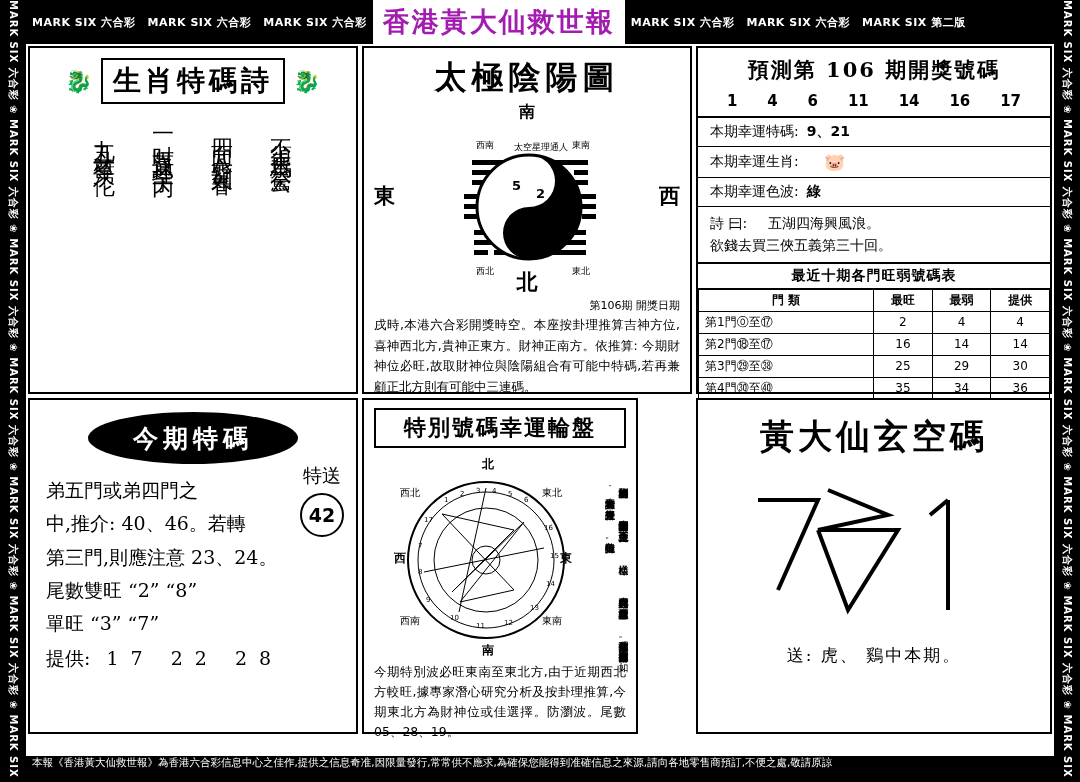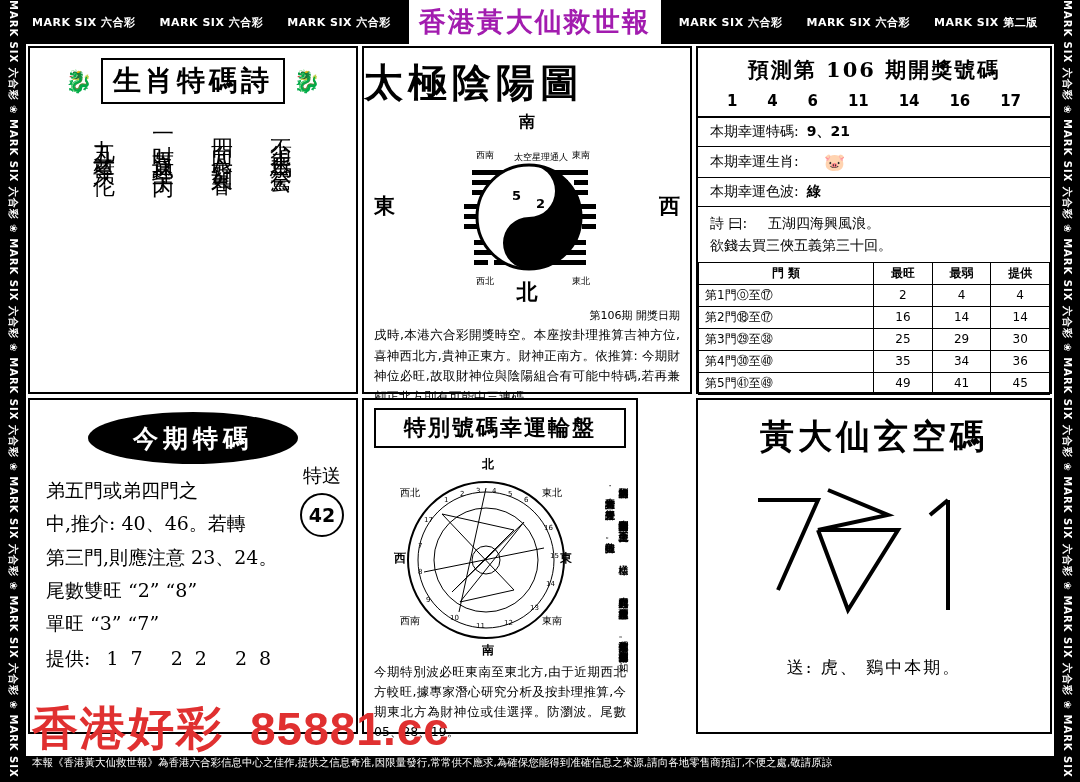--- a/index.html
+++ b/index.html
@@ -27,7 +27,7 @@
 
   
   .topbar{position:absolute;left:26px;top:0;width:1028px;height:44px;background:#000;color:#fff;
-          display:flex;align-items:center;overflow:hidden;gap:12px;}
+          display:flex;align-items:center;overflow:hidden;}
   .topbar .seg{font-size:11px;font-weight:bold;white-space:nowrap;padding:0 6px;letter-spacing:.5px;}
   .topbar .bigtitle{
     flex:0 0 auto;background:#fff;color:#a21caf;height:44px;display:flex;align-items:center;

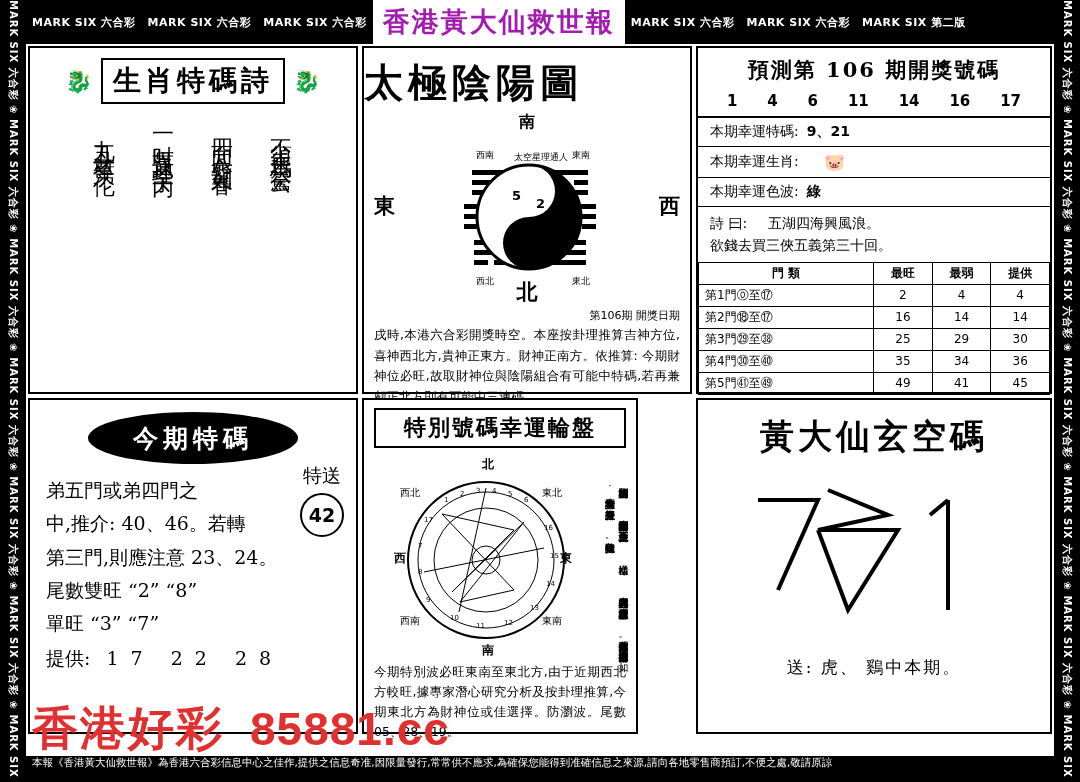--- a/index.html
+++ b/index.html
@@ -71,7 +71,7 @@
         letter-spacing:6px;font-family:"DejaVu Serif","Liberation Serif",serif;height:240px;}
 
   
-  .taiji-title{text-align:left;font-size:39px;font-weight:bold;letter-spacing:5px;margin-top:8px;
+  .taiji-title{text-align:center;font-size:32px;font-weight:bold;letter-spacing:5px;margin-top:8px;
                font-family:"DejaVu Serif","Liberation Serif",serif;}
   .taiji-wrap{position:relative;height:196px;margin-top:2px;}
   .lbl{position:absolute;font-size:21px;font-weight:bold;font-family:"DejaVu Serif","Liberation Serif",serif;}

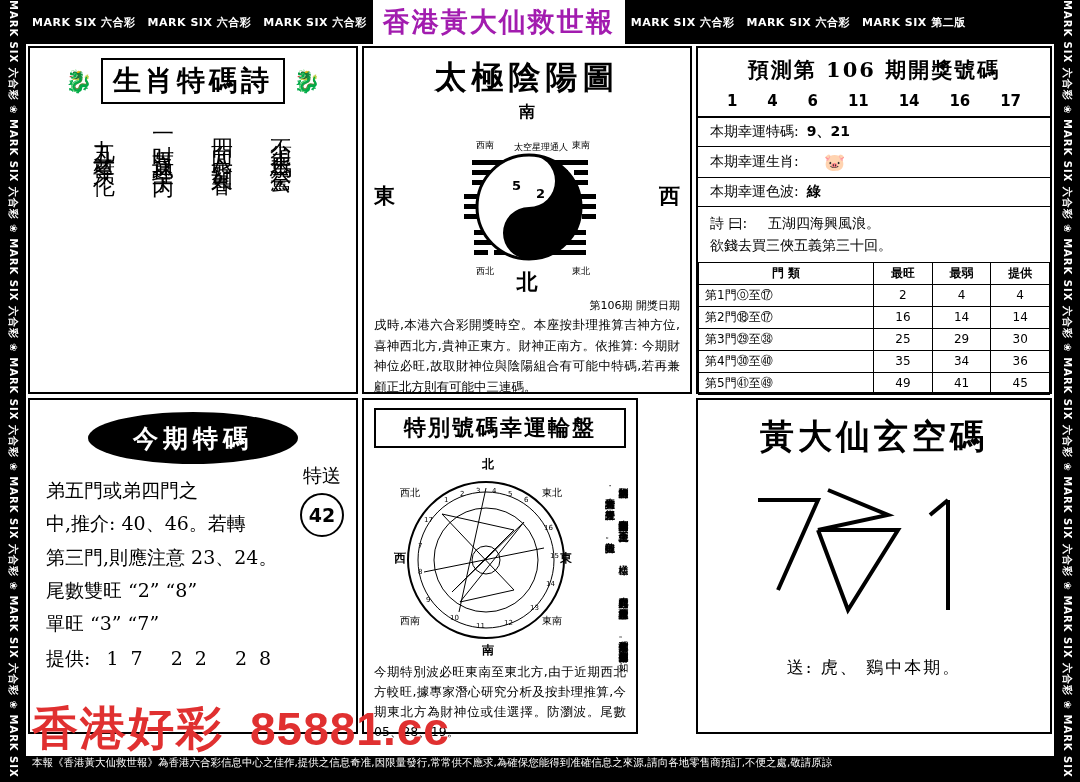--- a/index.html
+++ b/index.html
@@ -263,6 +263,7 @@
             <span>欲錢去買三俠五義第三十回。</span>
           </div>
       </div>
+      <div class="tbl-cap">最近十期各門旺弱號碼表</div>
       <table class="mt">
         <tbody>
             <tr>

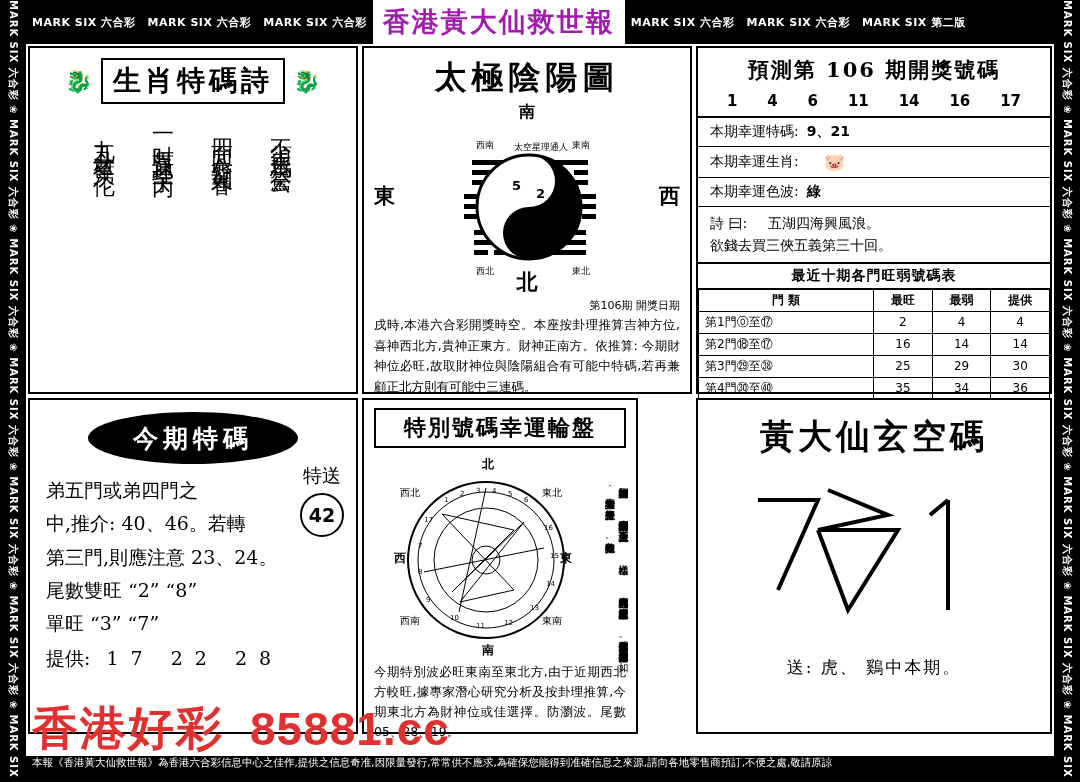--- a/index.html
+++ b/index.html
@@ -129,7 +129,7 @@
   .wong-title{text-align:center;font-size:34px;font-weight:bold;letter-spacing:4px;margin-top:14px;
               font-family:"DejaVu Serif","Liberation Serif",serif;}
   .scribble{height:180px;position:relative;}
-  .wong-foot{text-align:center;font-size:17px;letter-spacing:2px;margin-top:16px;
+  .wong-foot{text-align:center;font-size:17px;letter-spacing:2px;margin-top:4px;
              font-family:"DejaVu Serif","Liberation Serif",serif;}
 </style>
 </head>

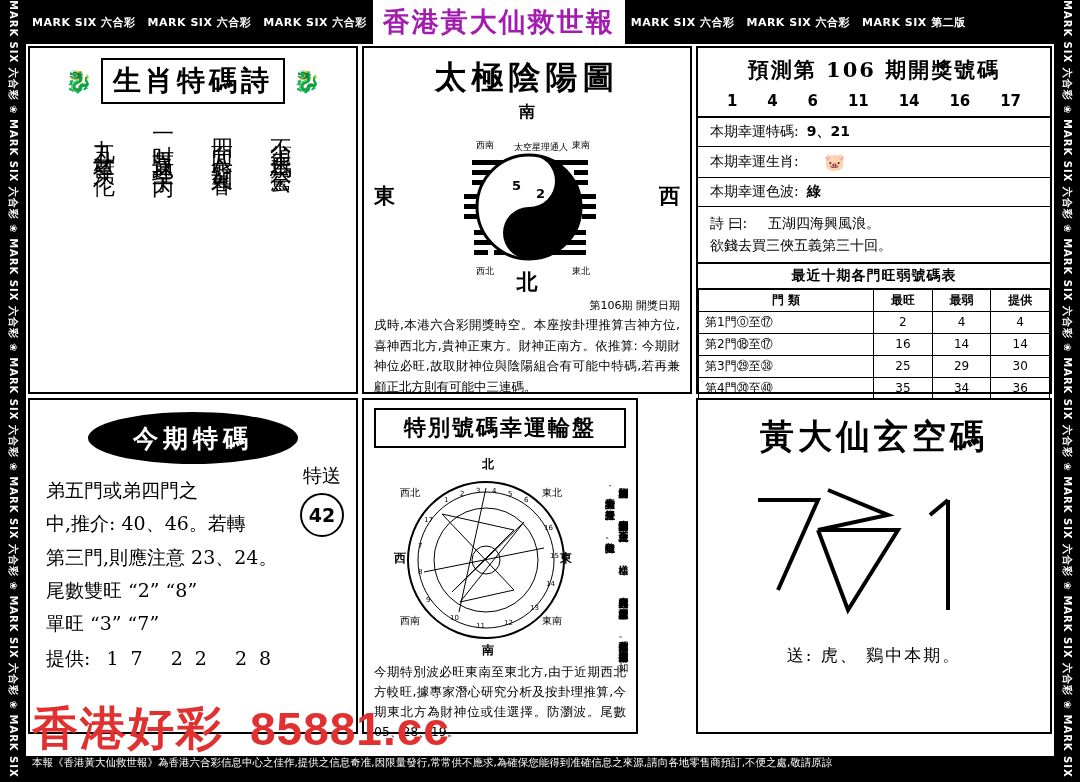--- a/index.html
+++ b/index.html
@@ -390,10 +390,6 @@
 
   </div>
 
-  <div class="watermark">
-    <span class="wm-cjk">香港好彩</span>
-    <span class="wm-num">85881.cc</span>
-  </div>
 
   <div class="bottombar">
     <span>本報《香港黃大仙救世報》為香港六合彩信息中心之佳作,提供之信息奇准,因限量發行,常常供不應求,為確保您能得到准確信息之來源,請向各地零售商預訂,不便之處,敬請原諒</span>

